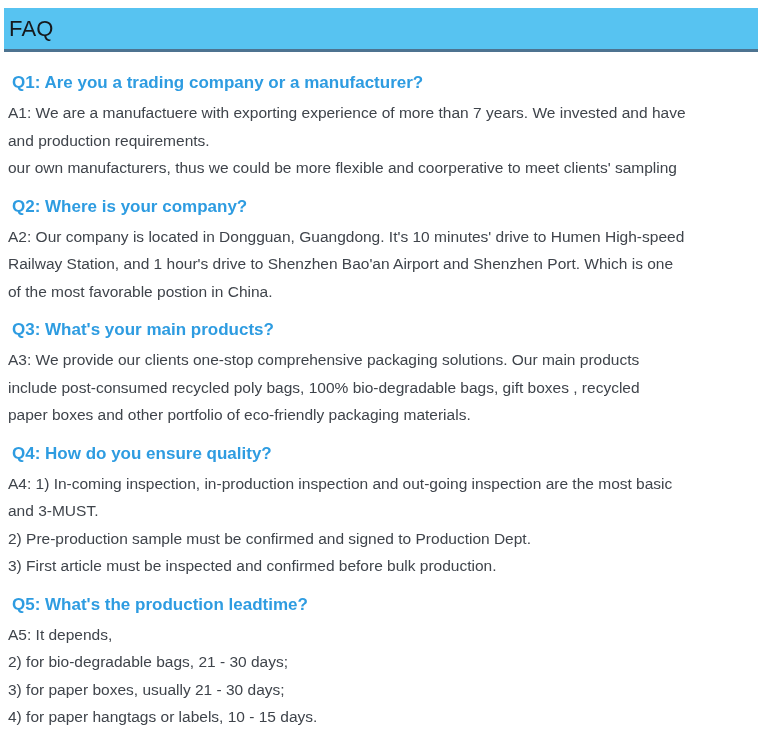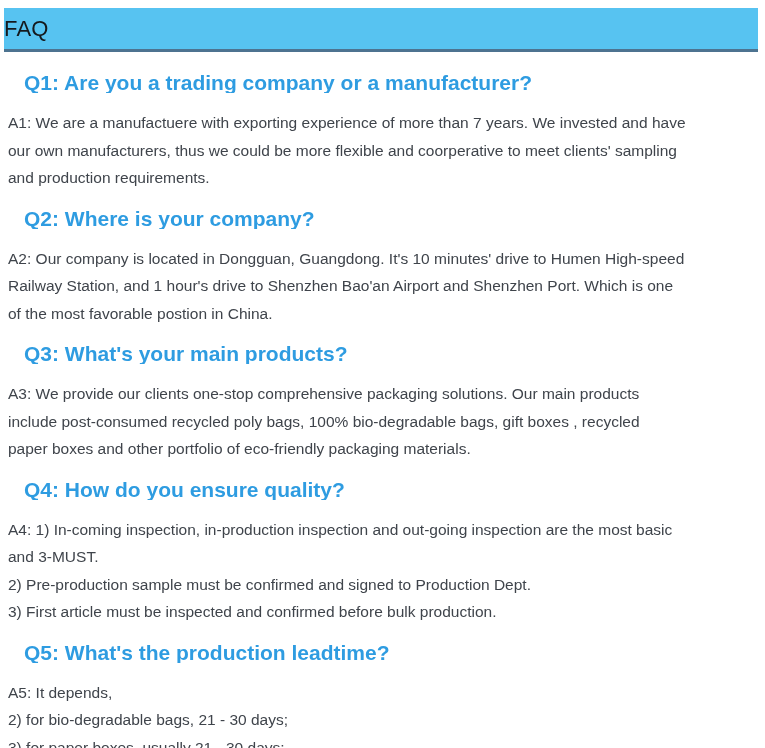--- a/index.html
+++ b/index.html
@@ -24,6 +24,7 @@
     display: flex;
     align-items: center;
     box-sizing: border-box;
+    padding-left: 5px;
   }
   .faq-header .title {
     font-size: 22px;

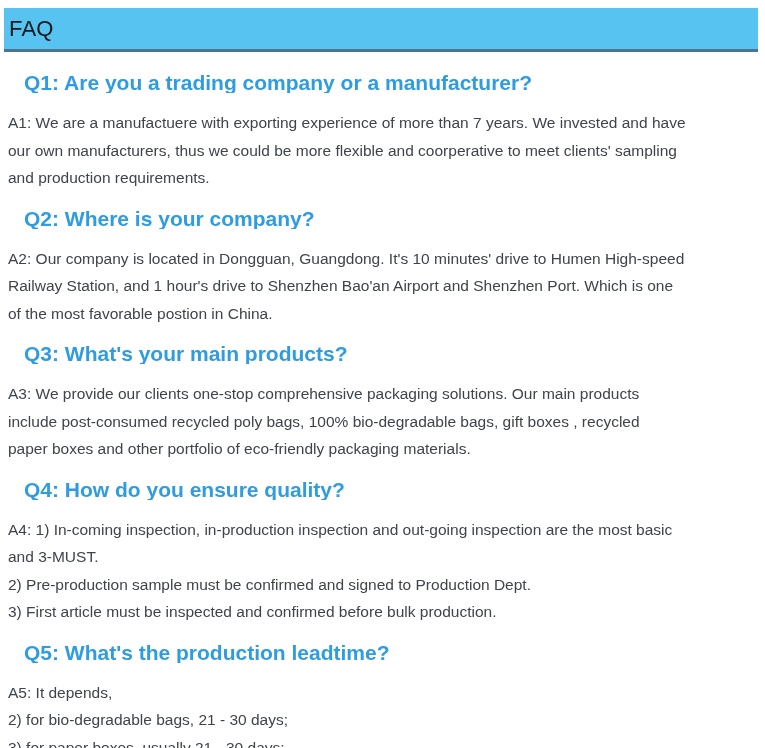--- a/index.html
+++ b/index.html
@@ -42,8 +42,8 @@
     margin-top: 20px;
   }
   .question {
-    margin: 16px;
-    font-size: 21px;
+    margin: 4px;
+    font-size: 17px;
     line-height: 21px;
     font-weight: 700;
     color: var(--question-color, #2e9ce1);

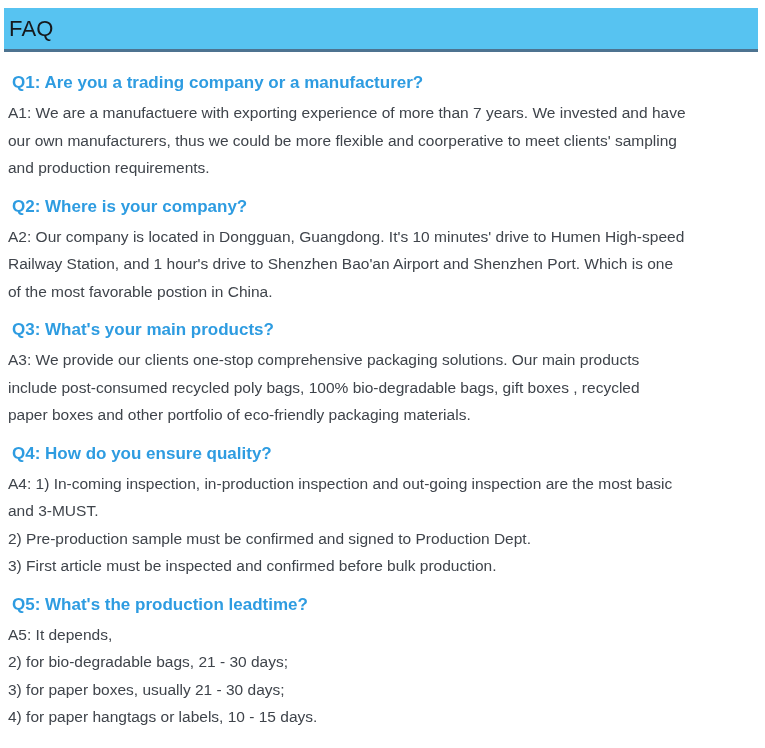--- a/index.html
+++ b/index.html
@@ -73,8 +73,8 @@
     <h3 class="question">Q1: Are you a trading company or a manufacturer?</h3>
     <div class="answer">
           <div class="answer-line">A1: We are a manufactuere with exporting experience of more than 7 years. We invested and have</div>
+          <div class="answer-line">and production requirements.</div>
           <div class="answer-line">our own manufacturers, thus we could be more flexible and coorperative to meet clients' sampling</div>
-          <div class="answer-line">and production requirements.</div>
         </div>
   </section>
 

